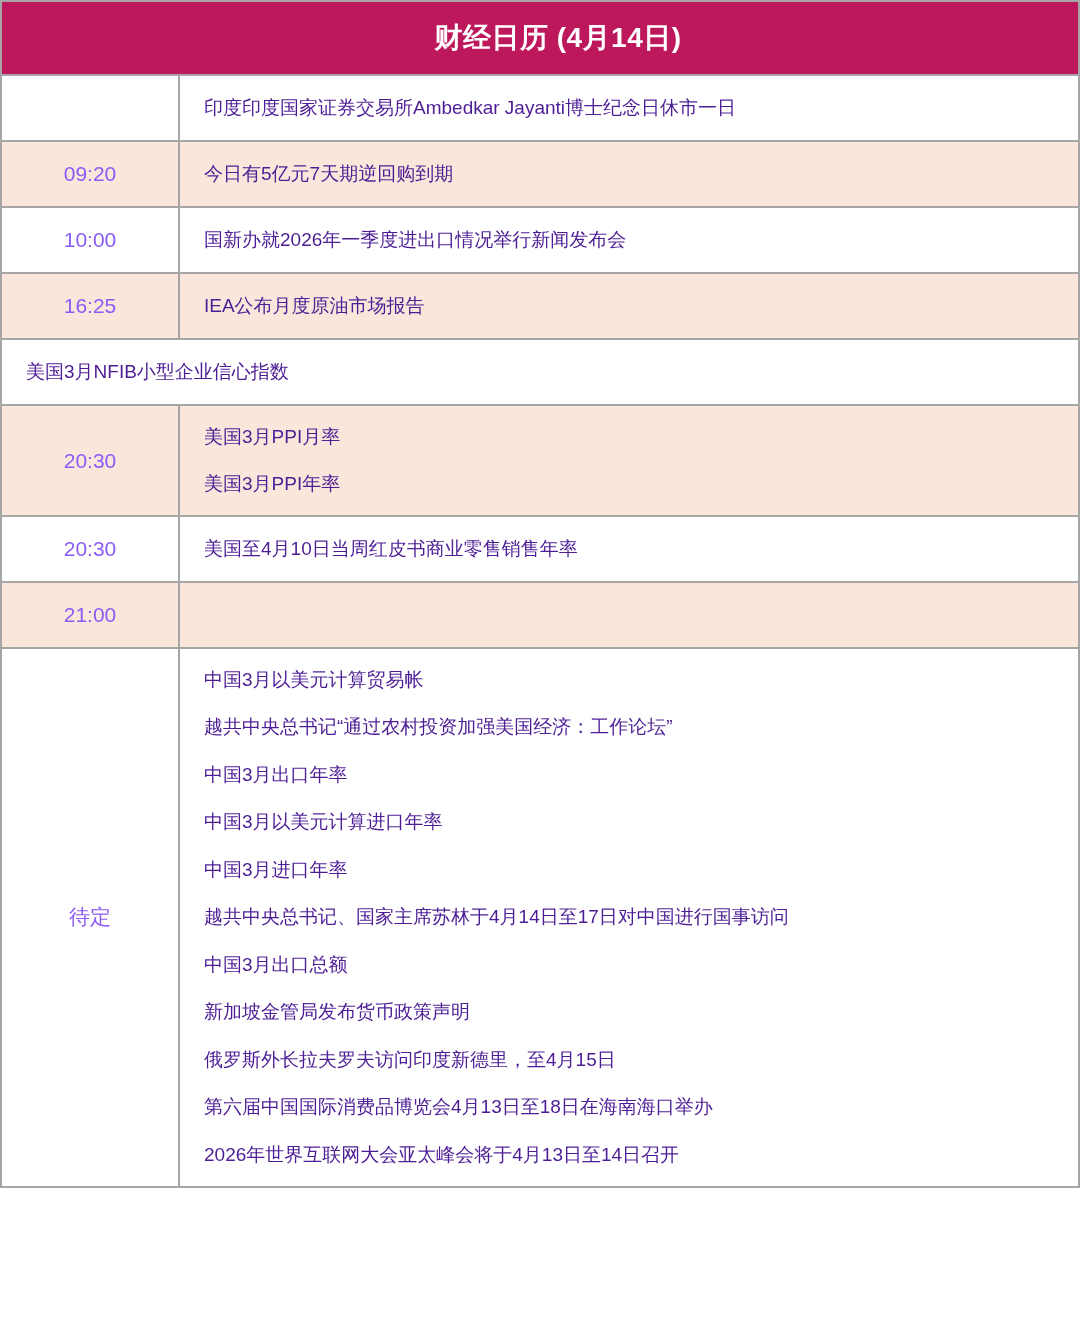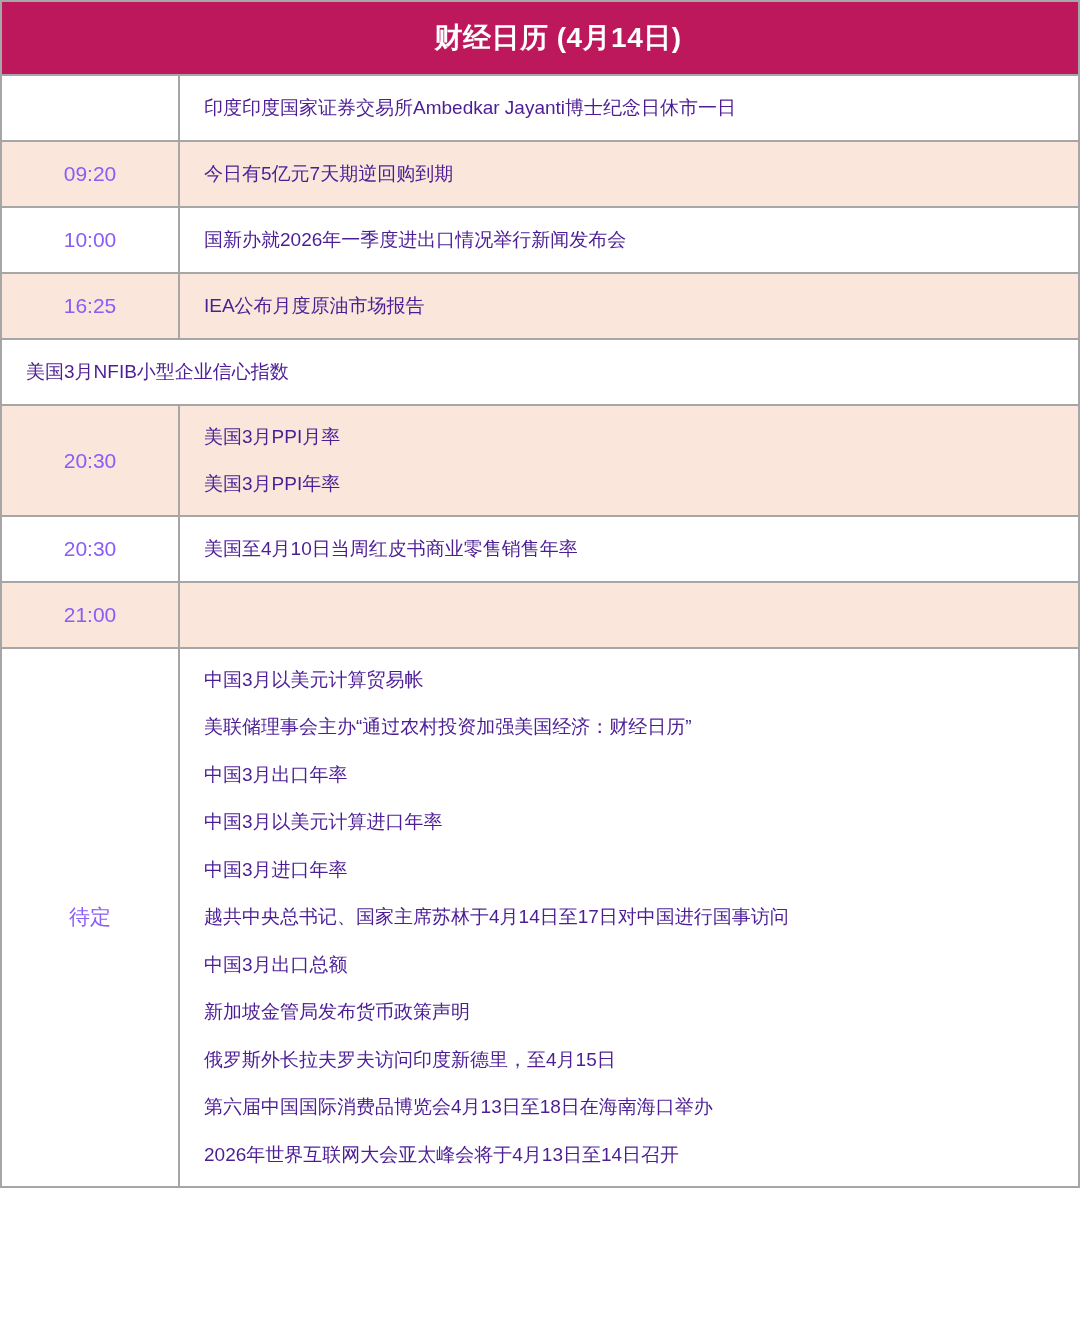--- a/index.html
+++ b/index.html
@@ -124,7 +124,7 @@
     <div class="time-cell">待定</div>
     <div class="event-cell">
           <div class="event-line">中国3月以美元计算贸易帐</div>
-          <div class="event-line">美联储理事会主办“通过农村投资加强美国经济：财经日历”</div>
+          <div class="event-line">越共中央总书记“通过农村投资加强美国经济：工作论坛”</div>
           <div class="event-line">中国3月出口年率</div>
           <div class="event-line">中国3月以美元计算进口年率</div>
           <div class="event-line">中国3月进口年率</div>

